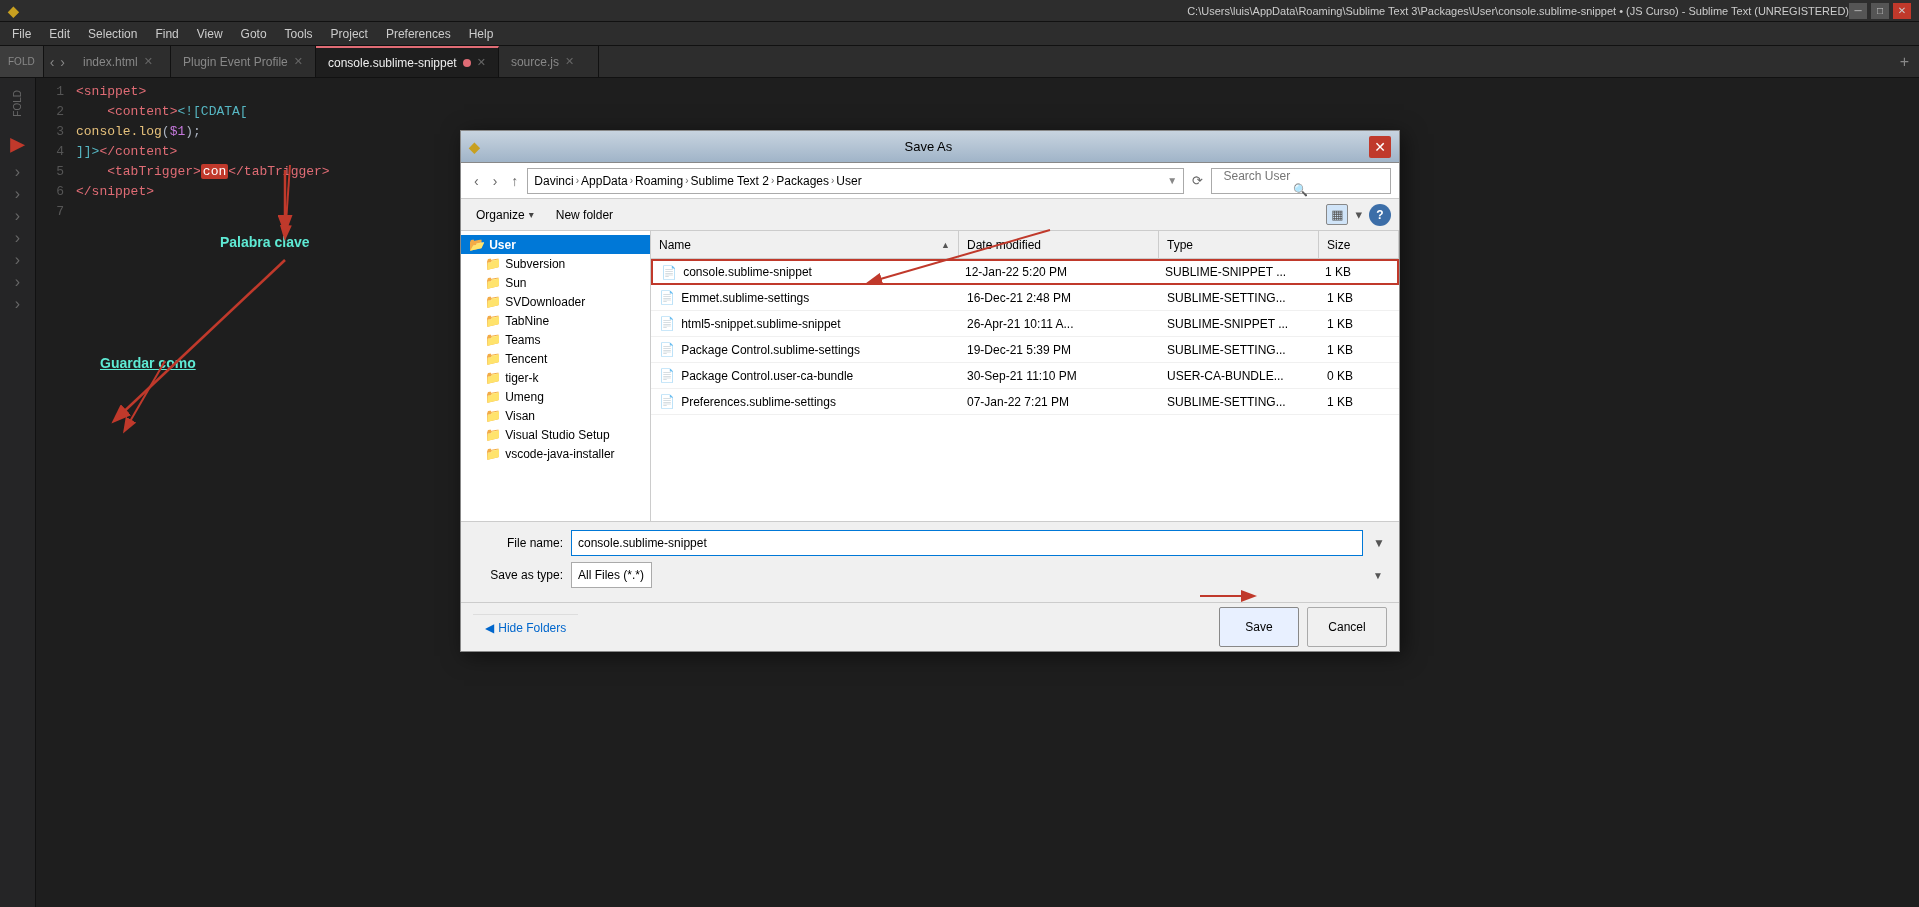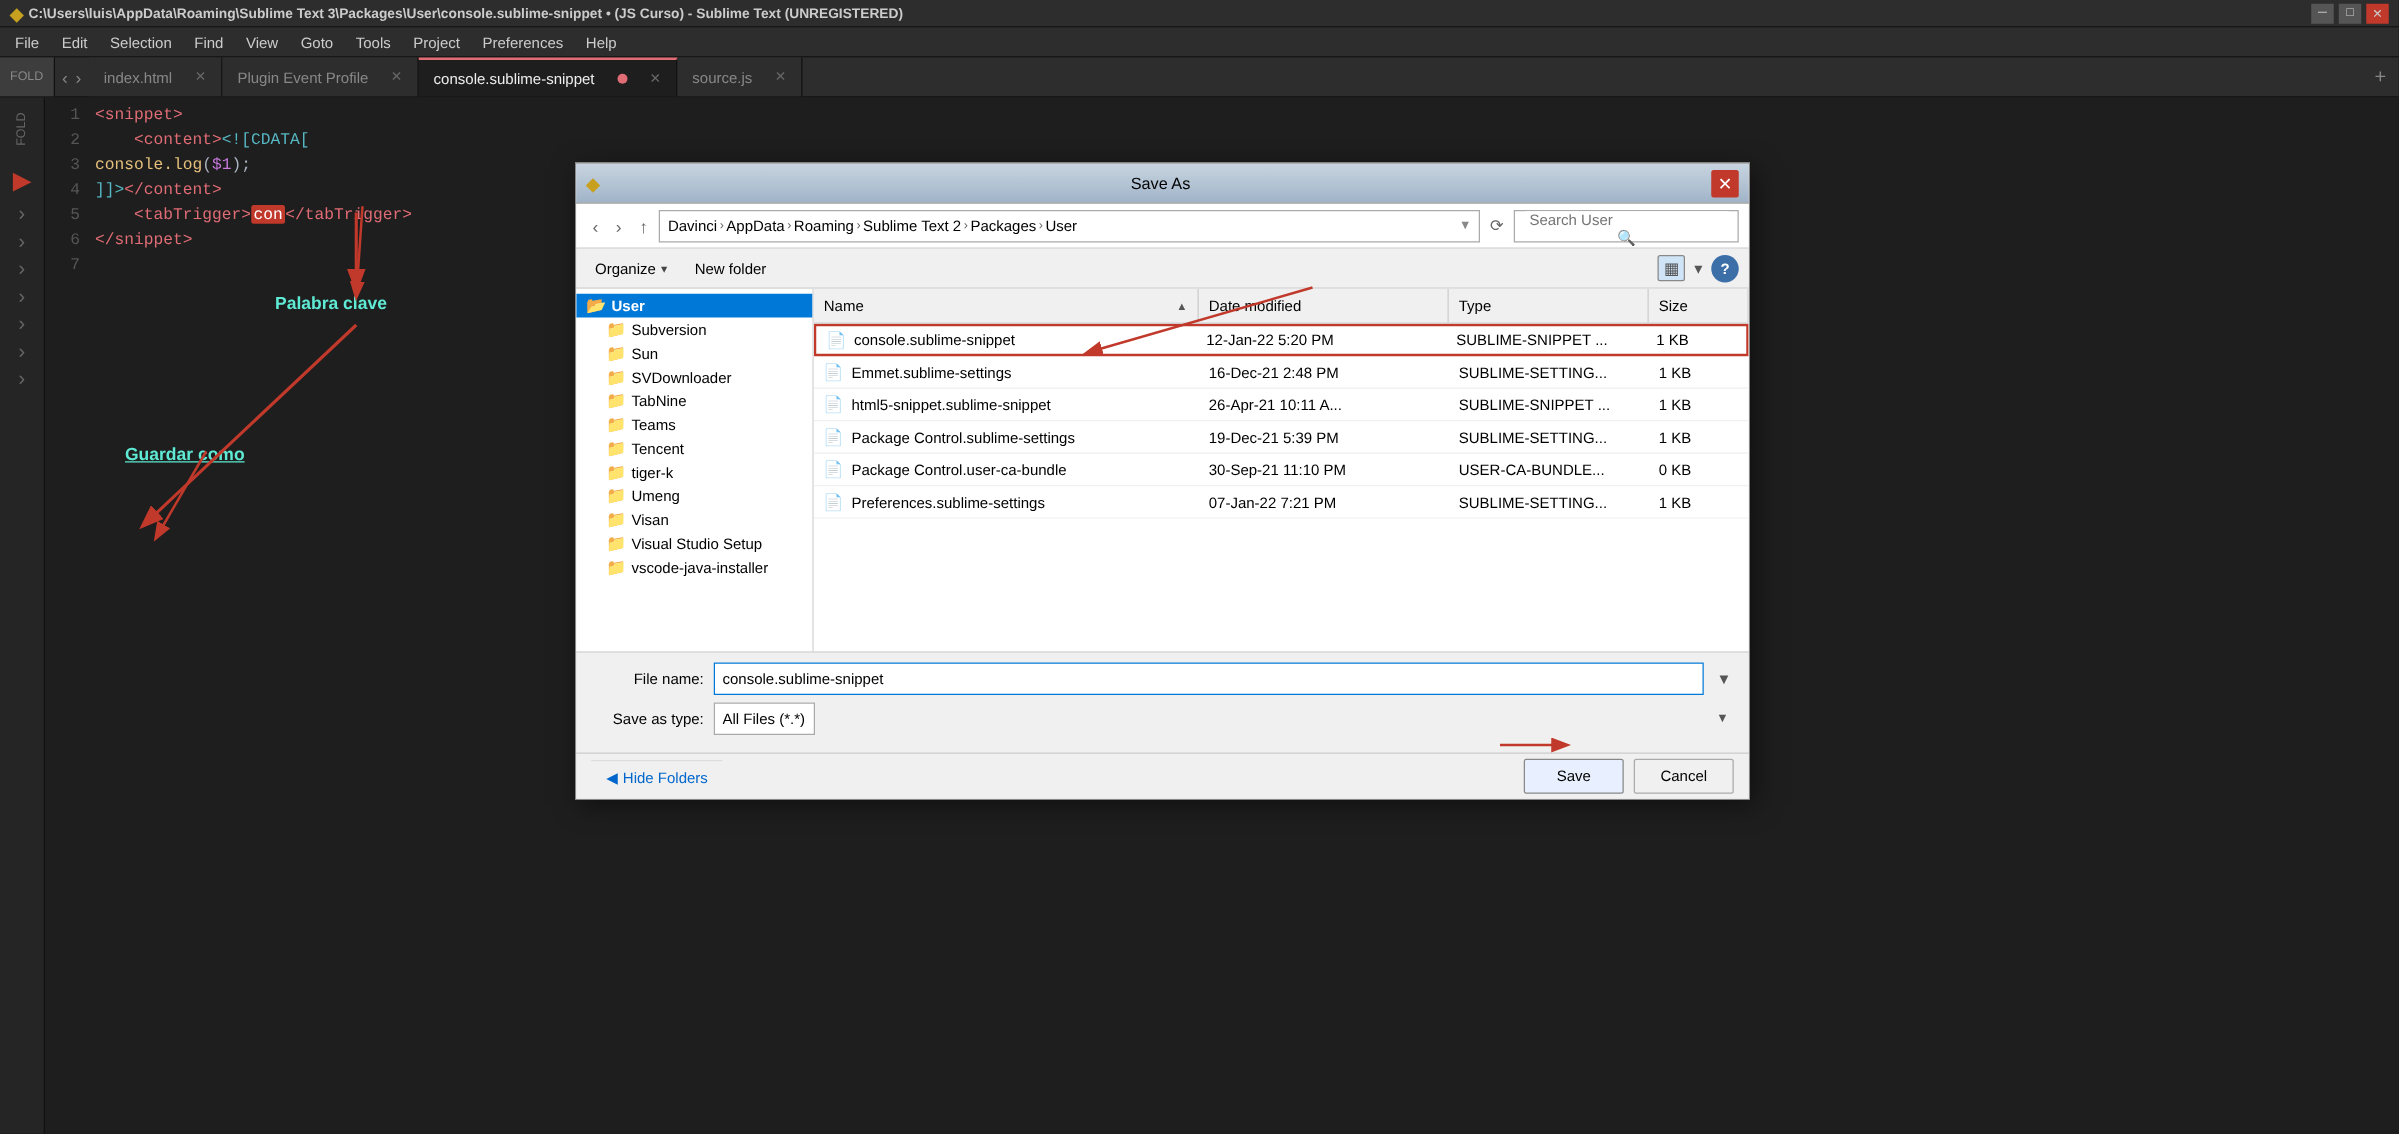--- a/index.html
+++ b/index.html
@@ -17,7 +17,7 @@
       font-size: 11px;
       border-bottom: 1px solid #111;
     }
-    #titlebar .title { flex: 1; text-align: left; font-weight: bold; }
+    #titlebar .title { flex: 1; text-align: right; }
     #titlebar .window-controls { display: flex; gap: 4px; }
     #titlebar .win-btn { width: 18px; height: 16px; background: #555; border: none; cursor: pointer; color: #ccc; font-size: 10px; display: flex; align-items: center; justify-content: center; }
     #titlebar .win-btn.close { background: #c0392b; }

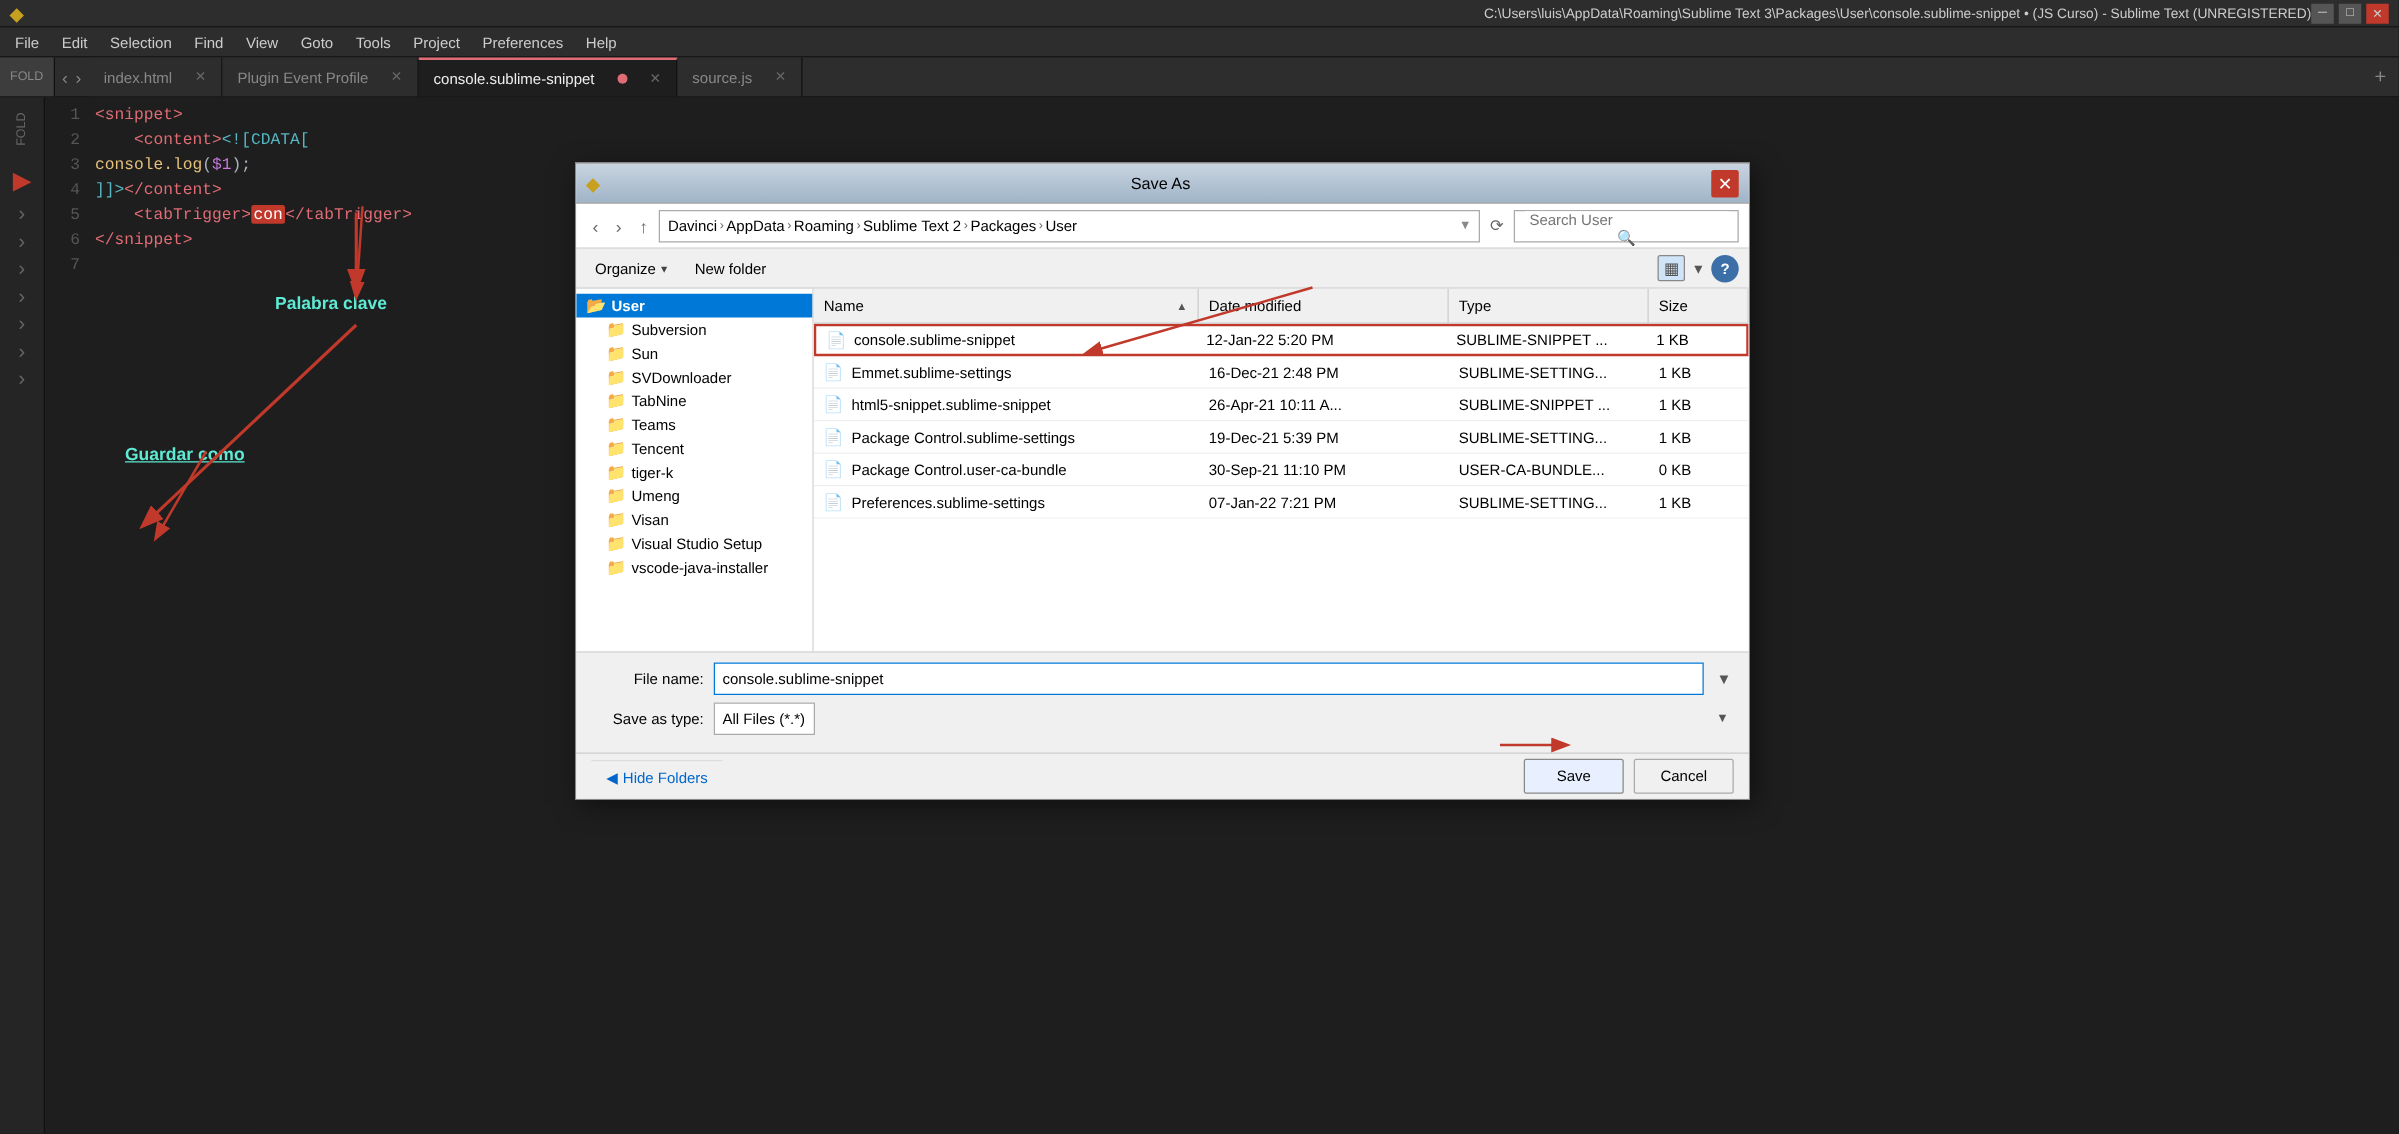--- a/index.html
+++ b/index.html
@@ -70,7 +70,7 @@
       font-size: 12px;
       color: #888;
       background: #2d2d2d;
-      gap: 18px;
+      gap: 6px;
       min-width: 100px;
     }
     .tab.active {

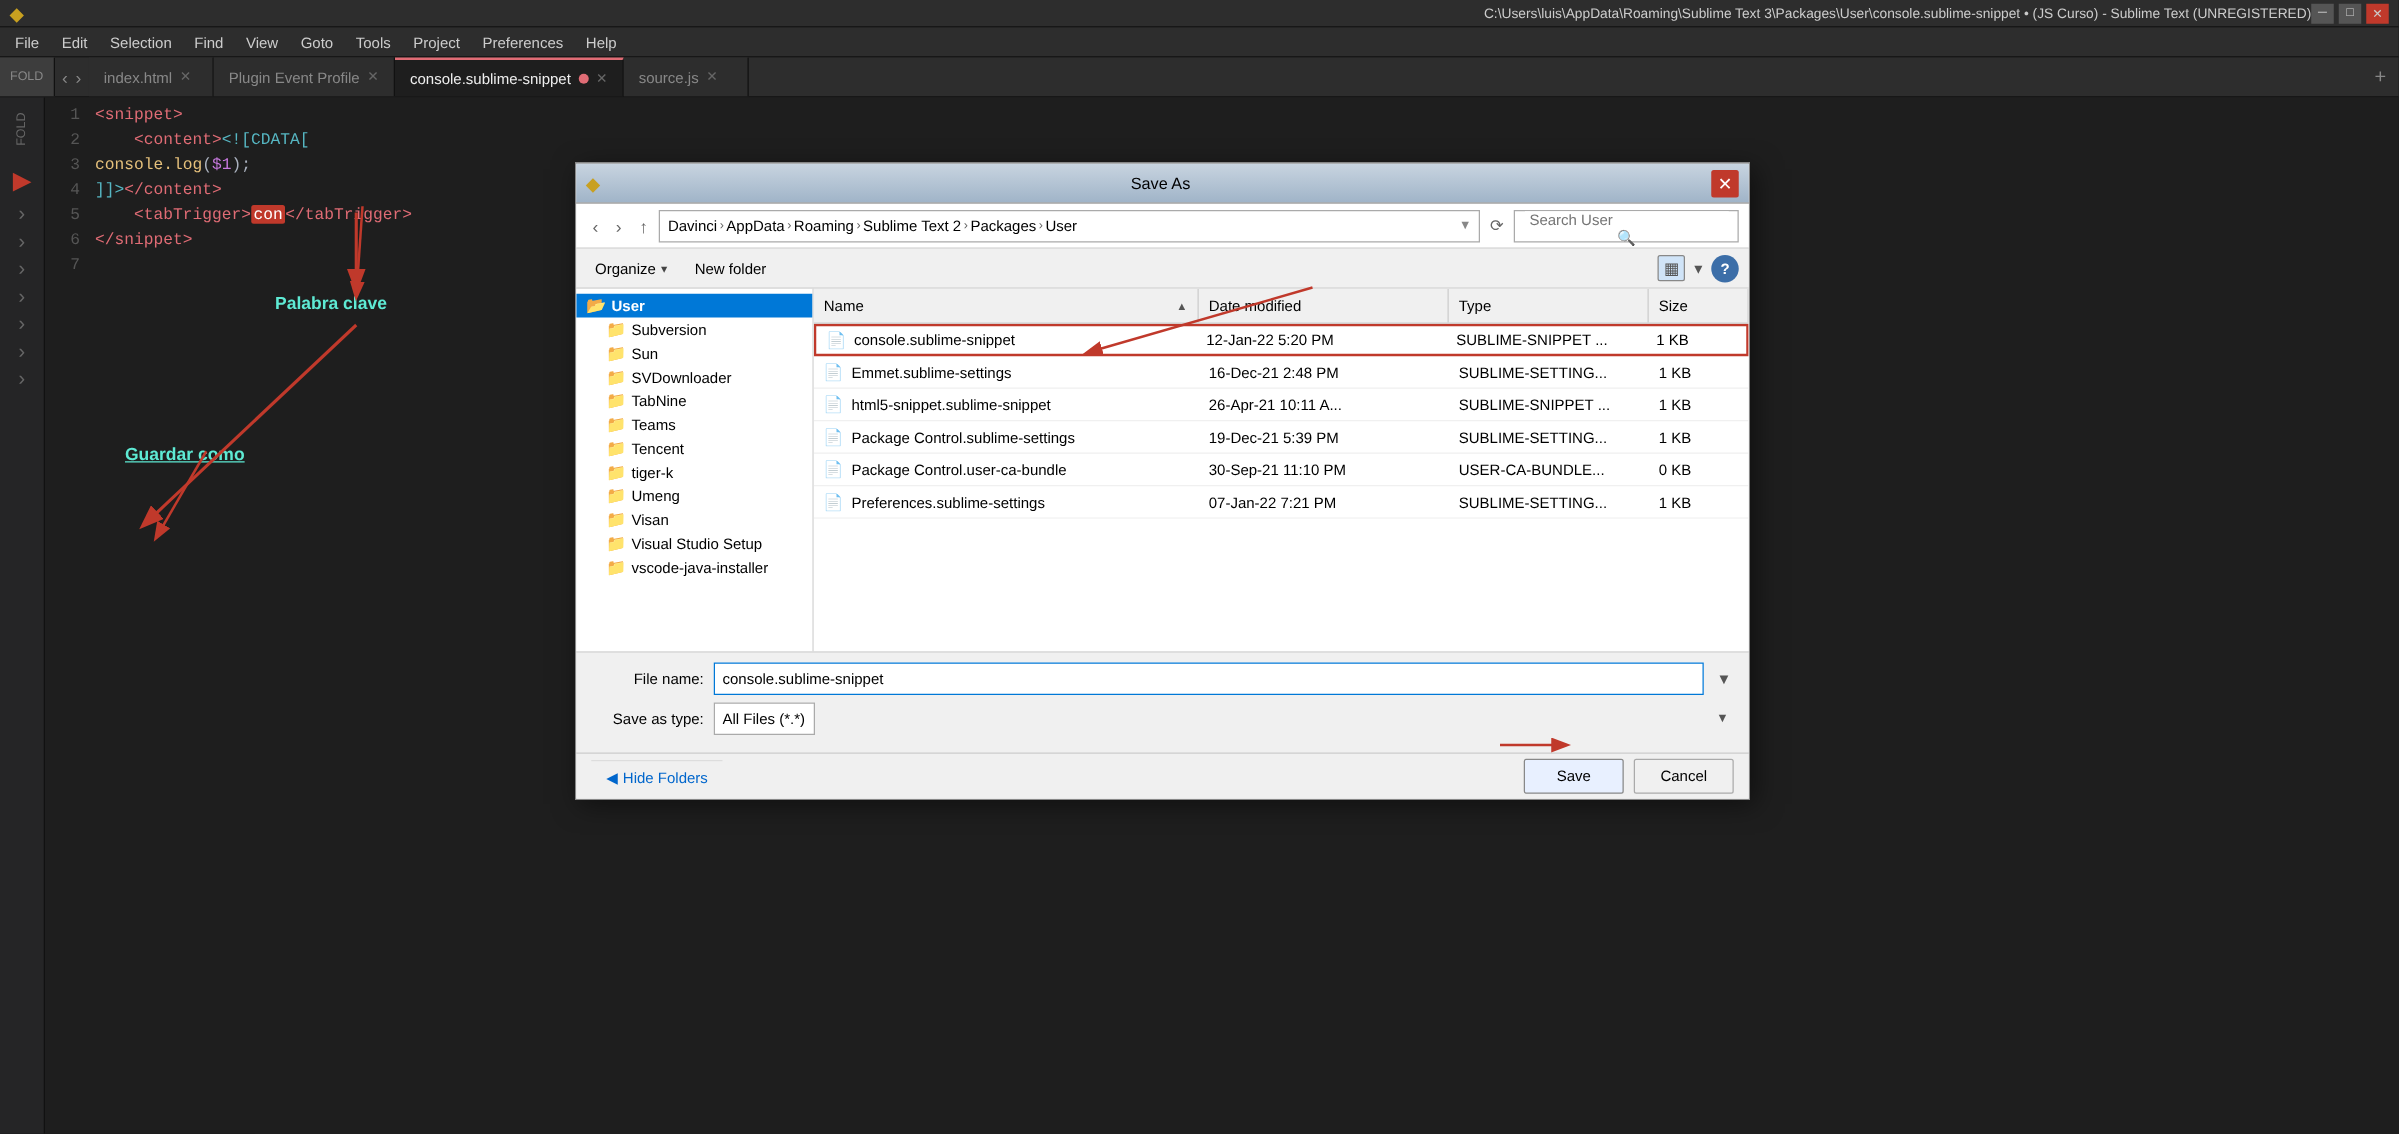--- a/index.html
+++ b/index.html
@@ -399,7 +399,7 @@
     }
     .dialog-btn {
       min-width: 80px;
-      height: 28px;
+      height: 40px;
       border: 1px solid #aaa;
       background: #f0f0f0;
       cursor: pointer;

